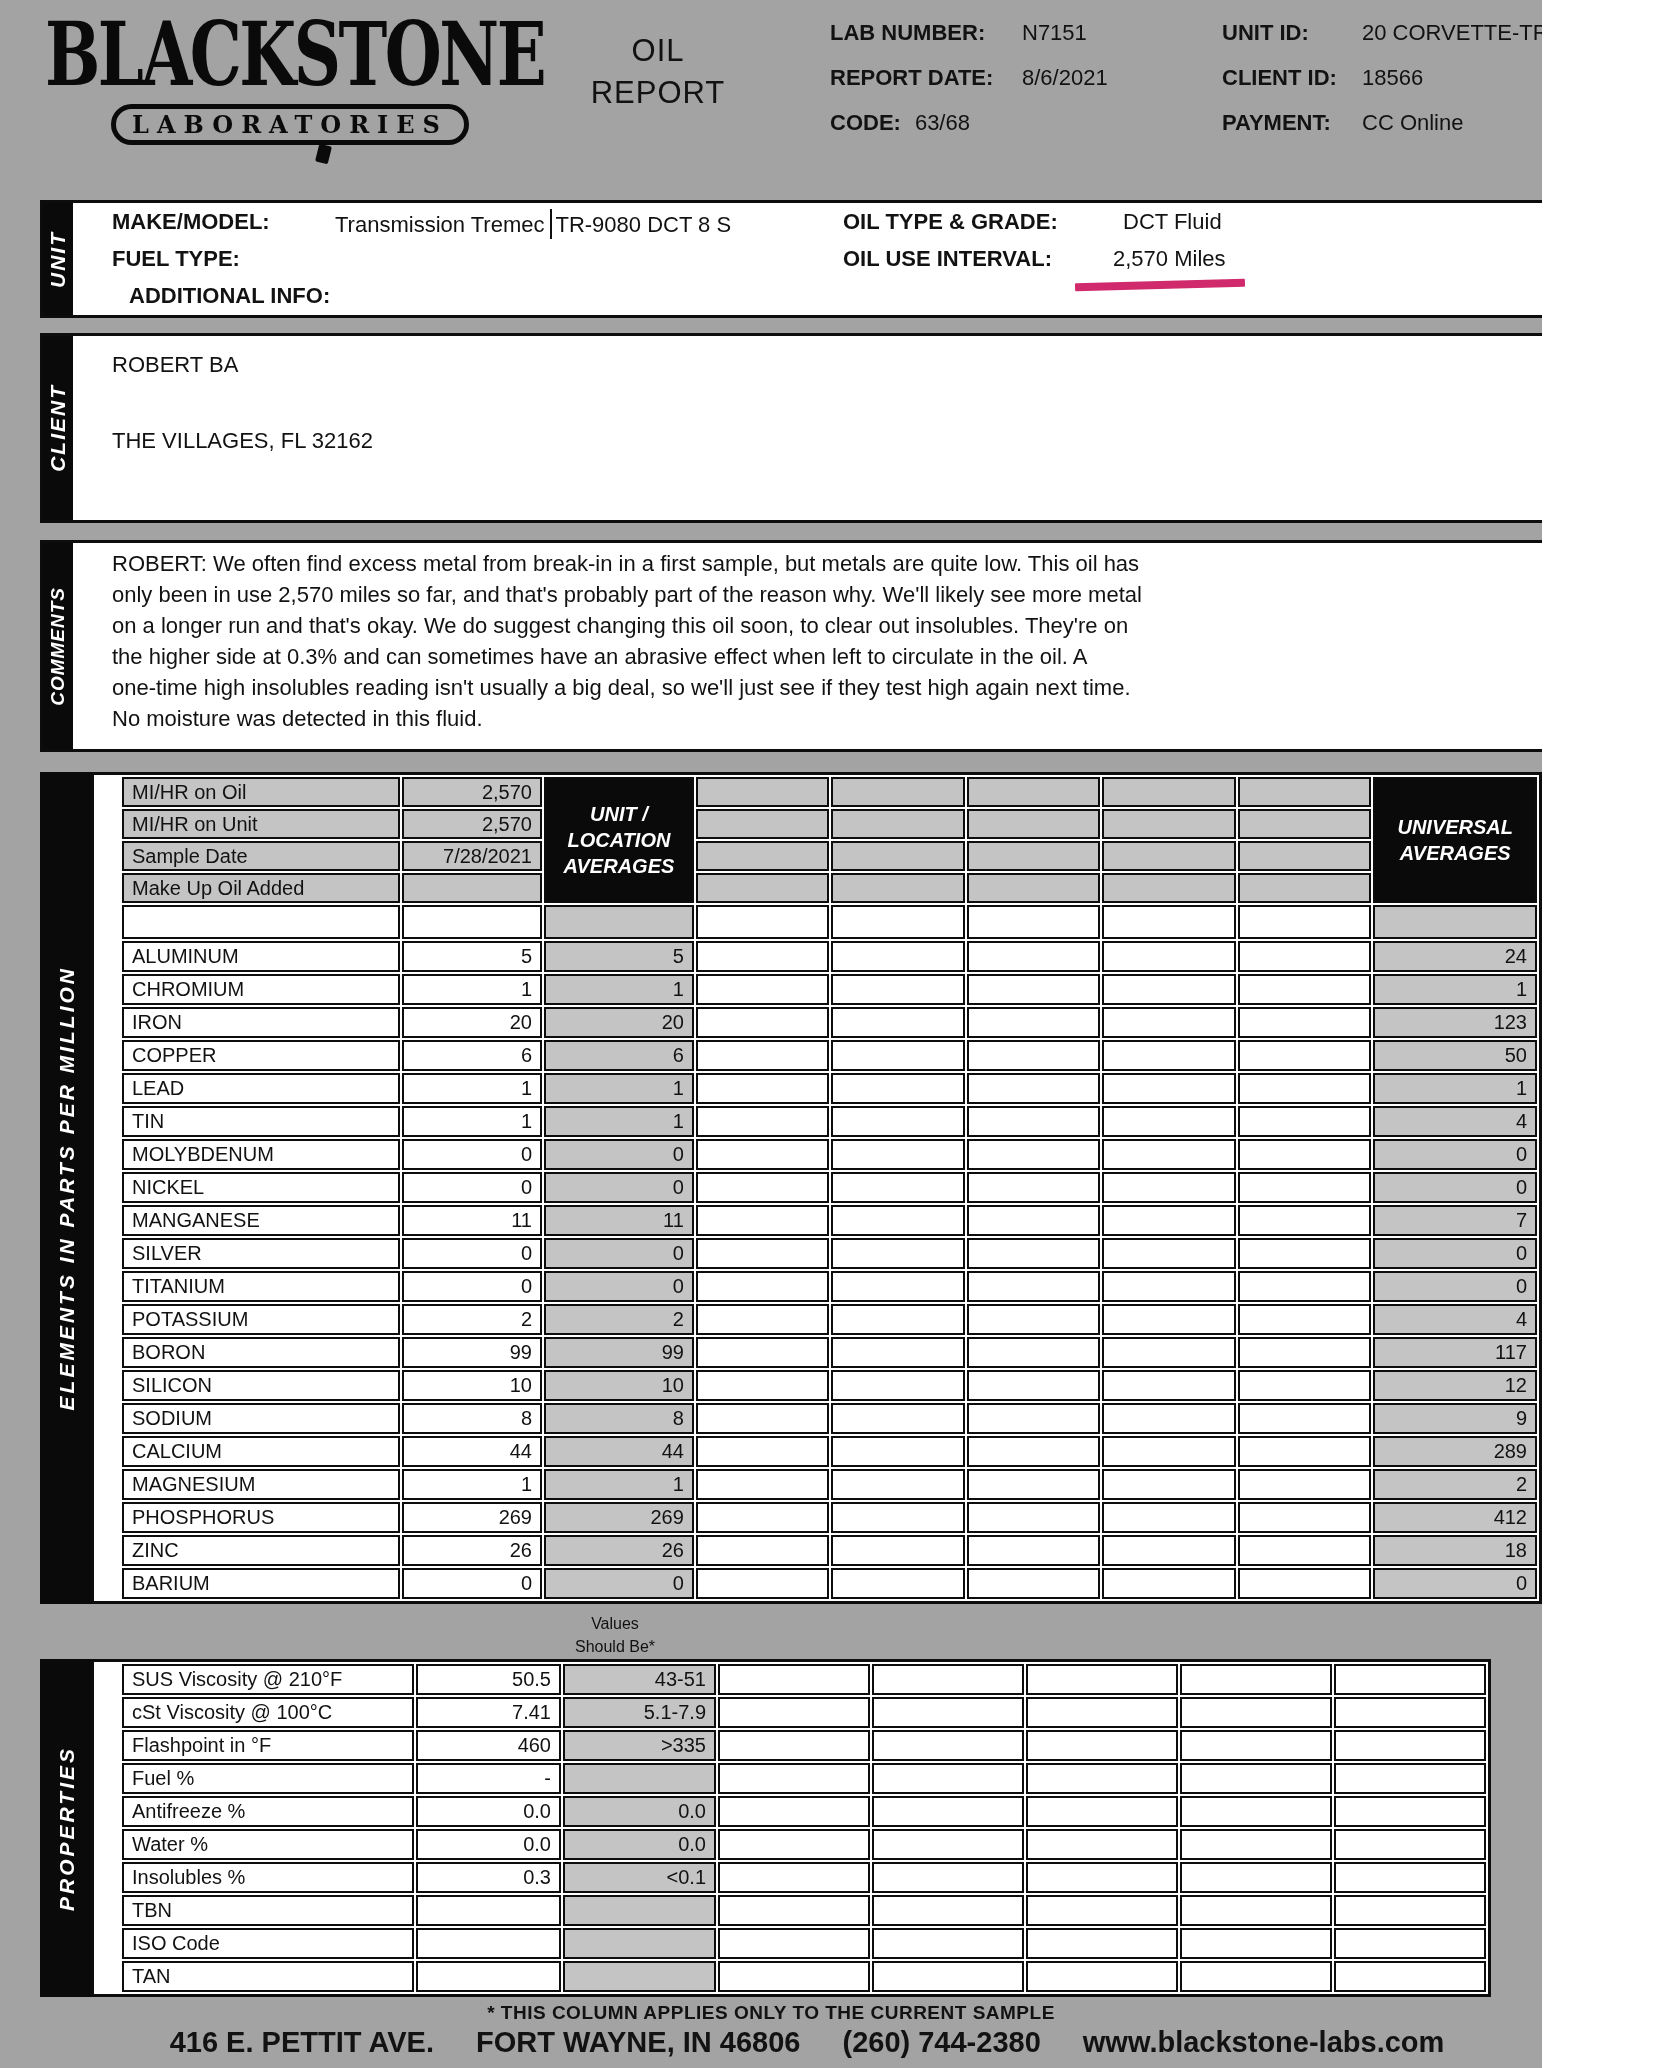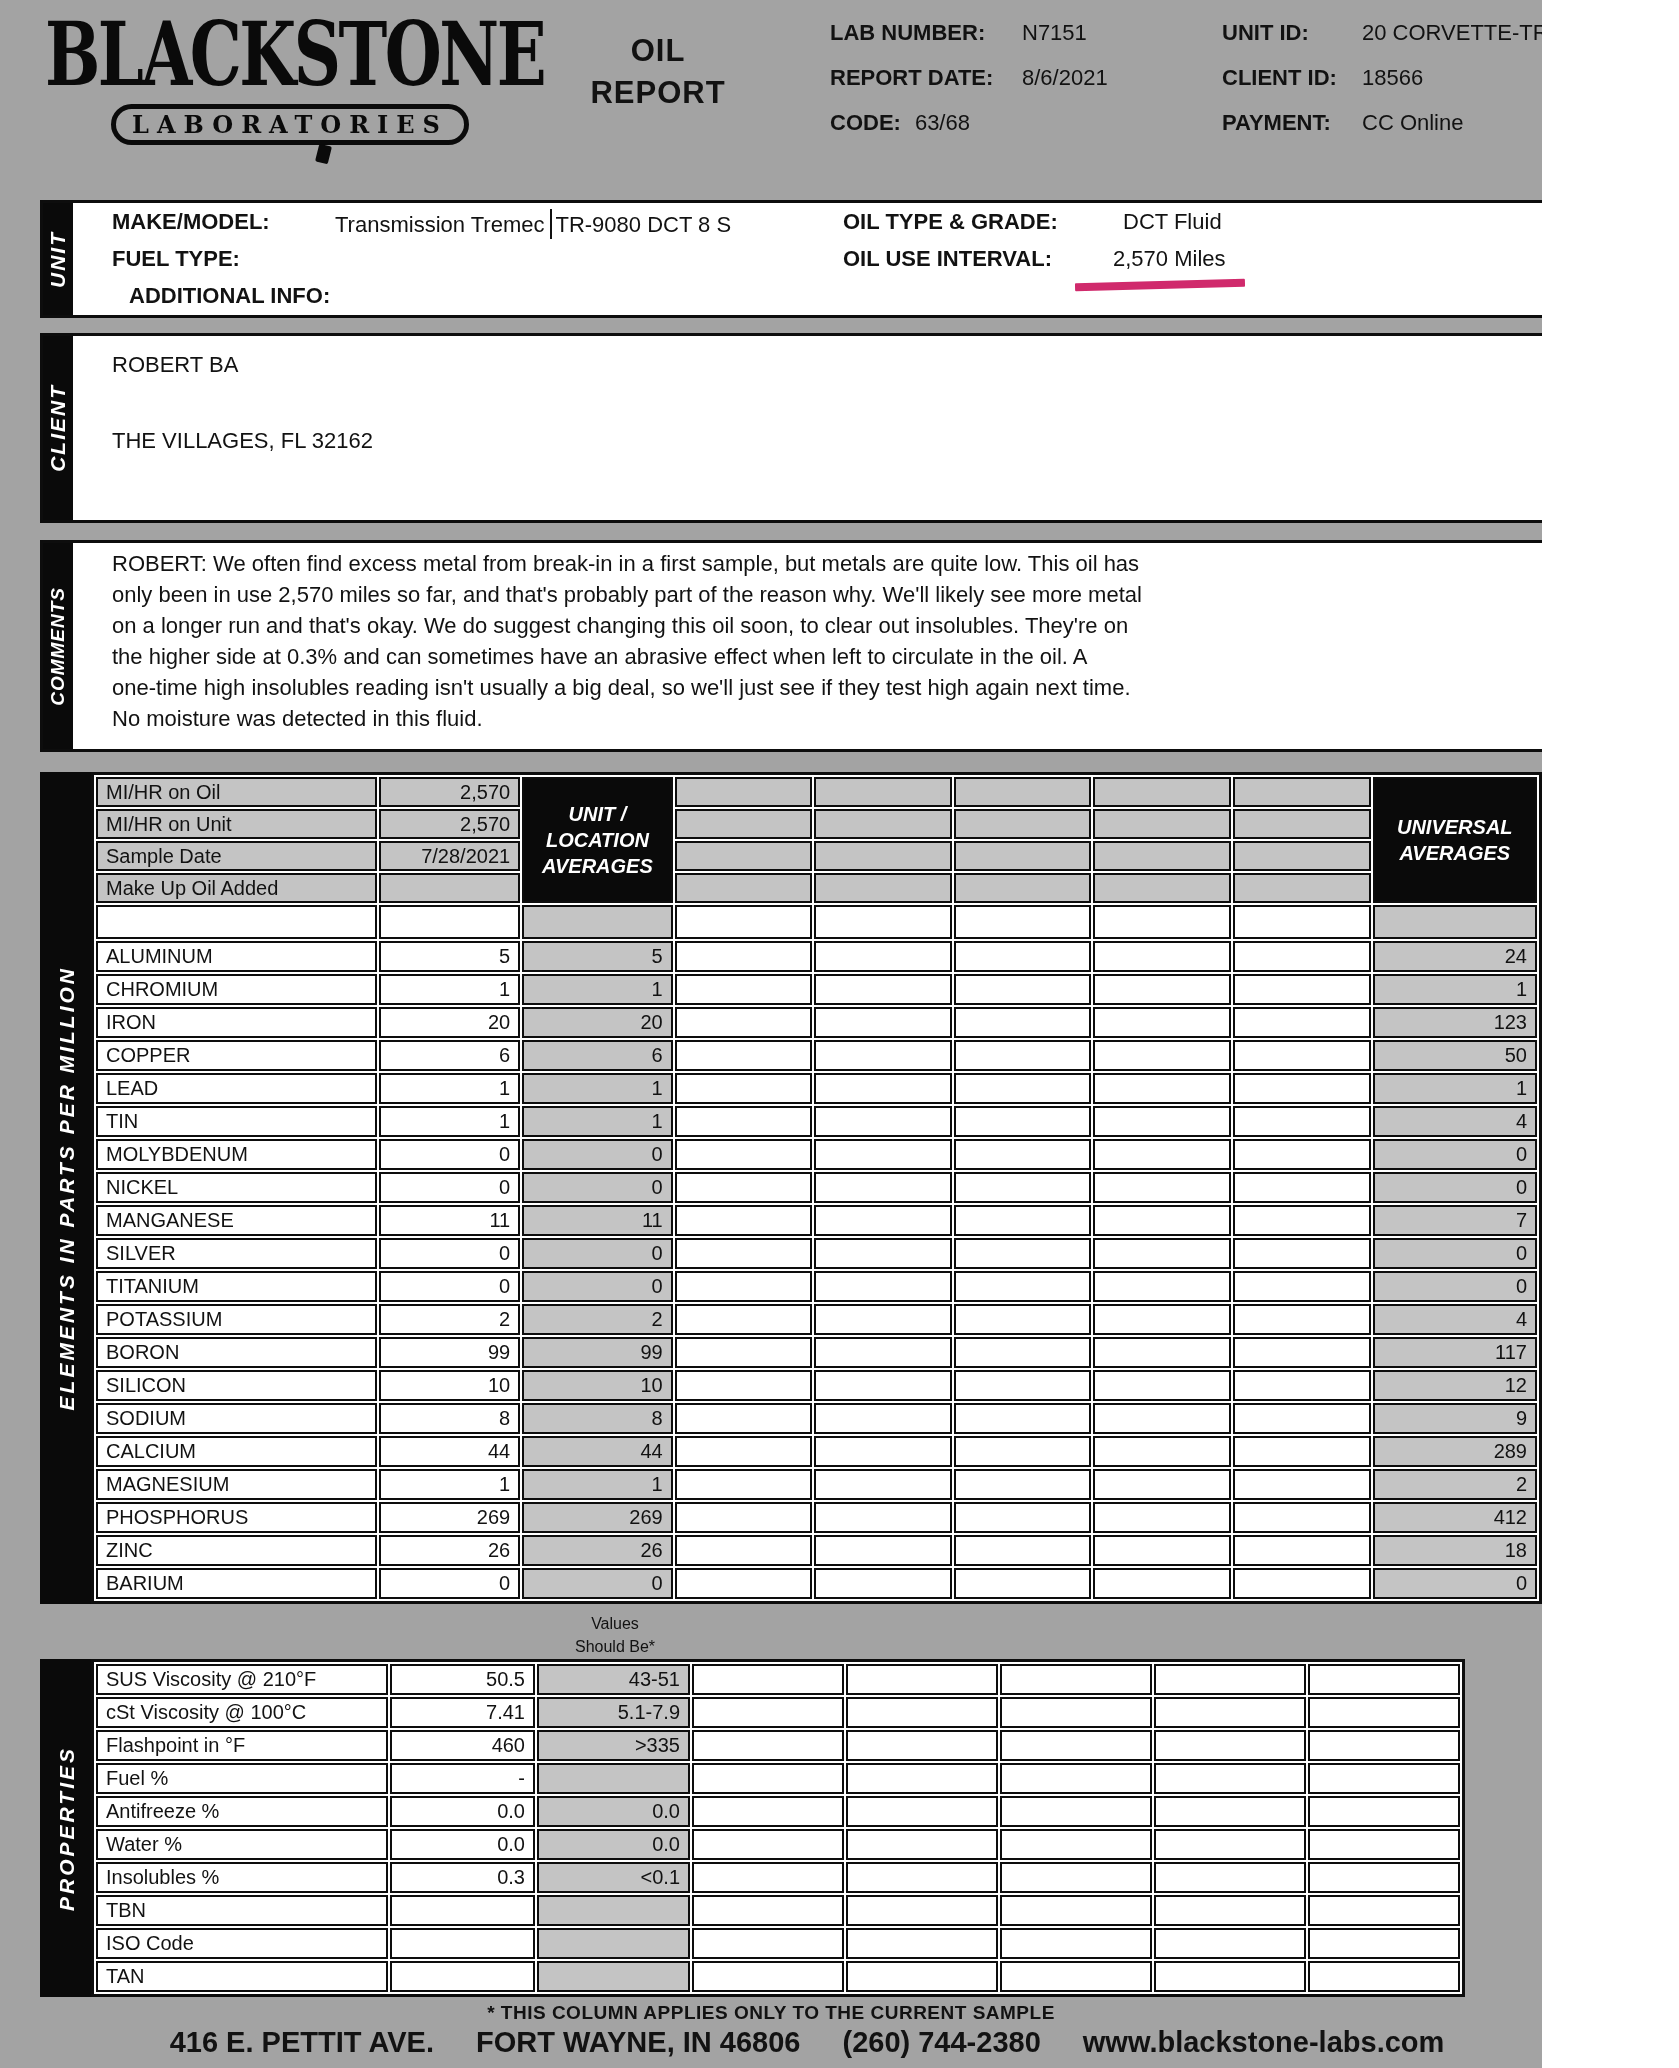--- a/index.html
+++ b/index.html
@@ -17,7 +17,7 @@
   .logo-tag {position:absolute; left:272px; top:137px; width:13px; height:18px;
              background:#0a0a0a; transform:rotate(14deg); border-radius:2px;}
   .report-title {position:absolute; left:558px; top:30px; width:200px; text-align:center;
-                 font-weight:bold; font-size:31px; line-height:42px; letter-spacing:1px;}
+                 font-weight:normal; font-size:31px; line-height:42px; letter-spacing:1px;}
   .info-block {position:absolute; top:20px; font-size:22px;}
   .info-block .row {display:flex; margin-bottom:19px; white-space:nowrap;}
   .info-block .lbl {font-weight:bold;}

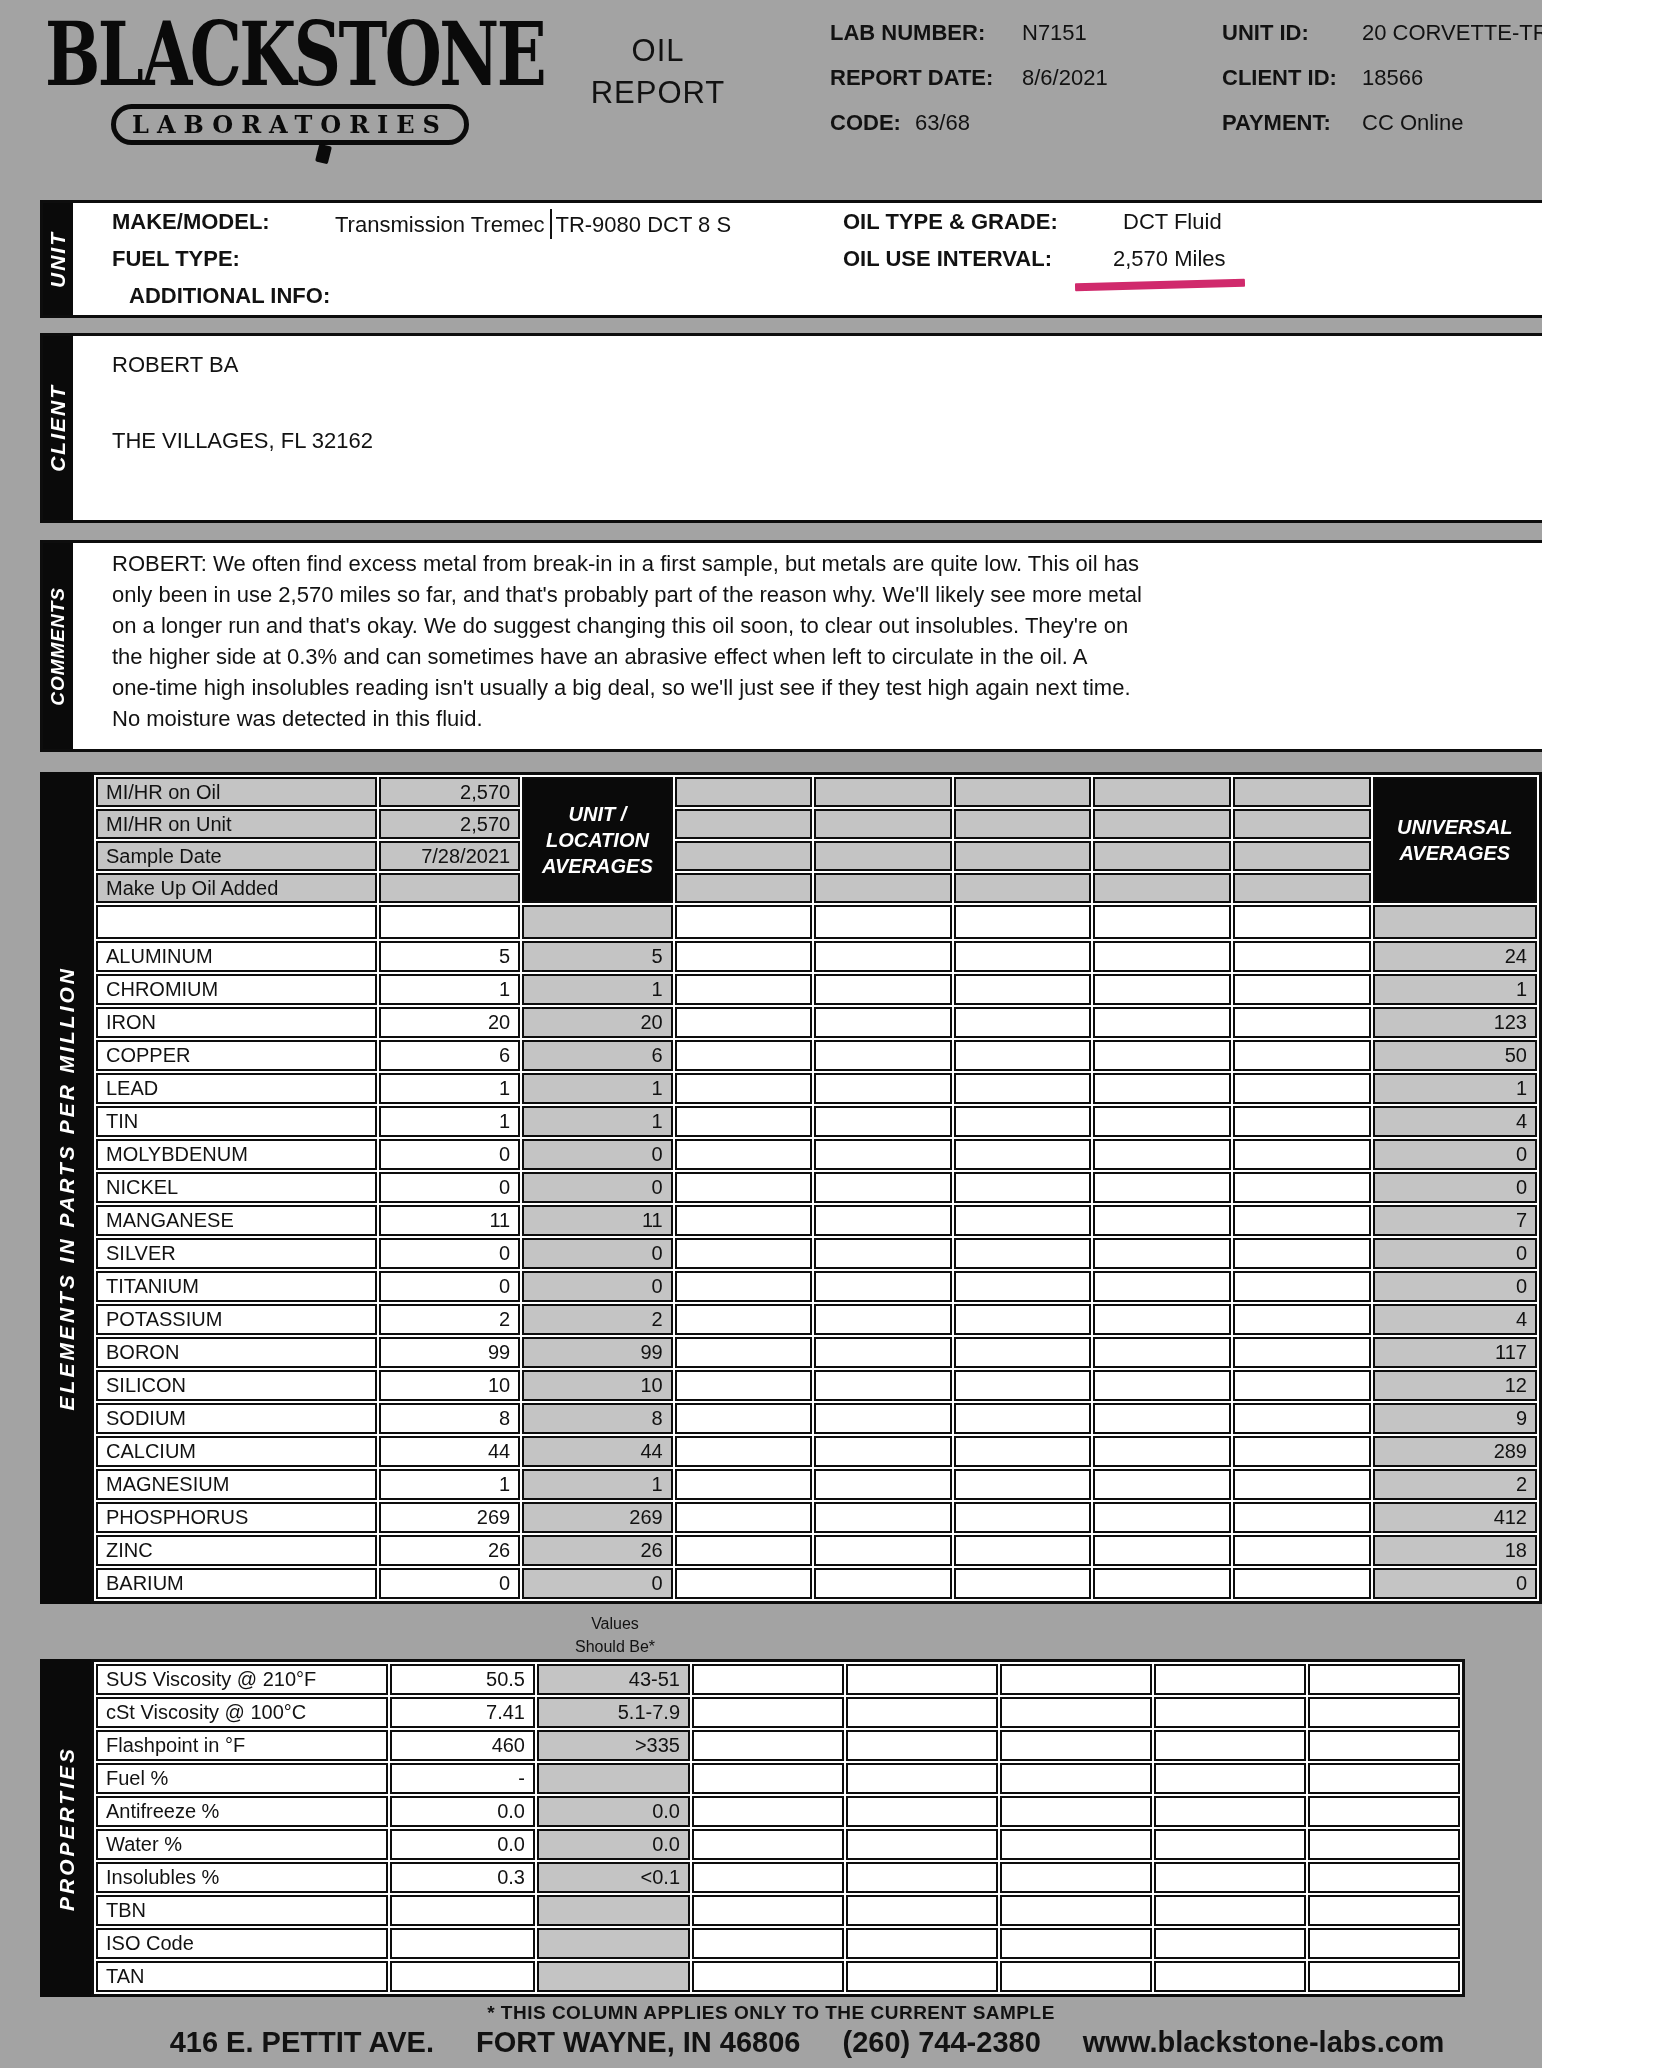--- a/index.html
+++ b/index.html
@@ -50,7 +50,7 @@
 
   
   .tbl-wrap {position:absolute; border:3px solid #0d0d0d; background:#fff;}
-  table.grid {border-collapse:separate; border-spacing:2px; table-layout:fixed;}
+  table.grid {border-collapse:separate; border-spacing:2px; table-layout:fixed;padding-left:26px;}
   table.grid td {border:2px solid #0d0d0d; box-sizing:border-box; padding:0 8px;
                  font-size:20px; white-space:nowrap; overflow:hidden; height:31px;}
   td.g {background:#c4c4c4;}

